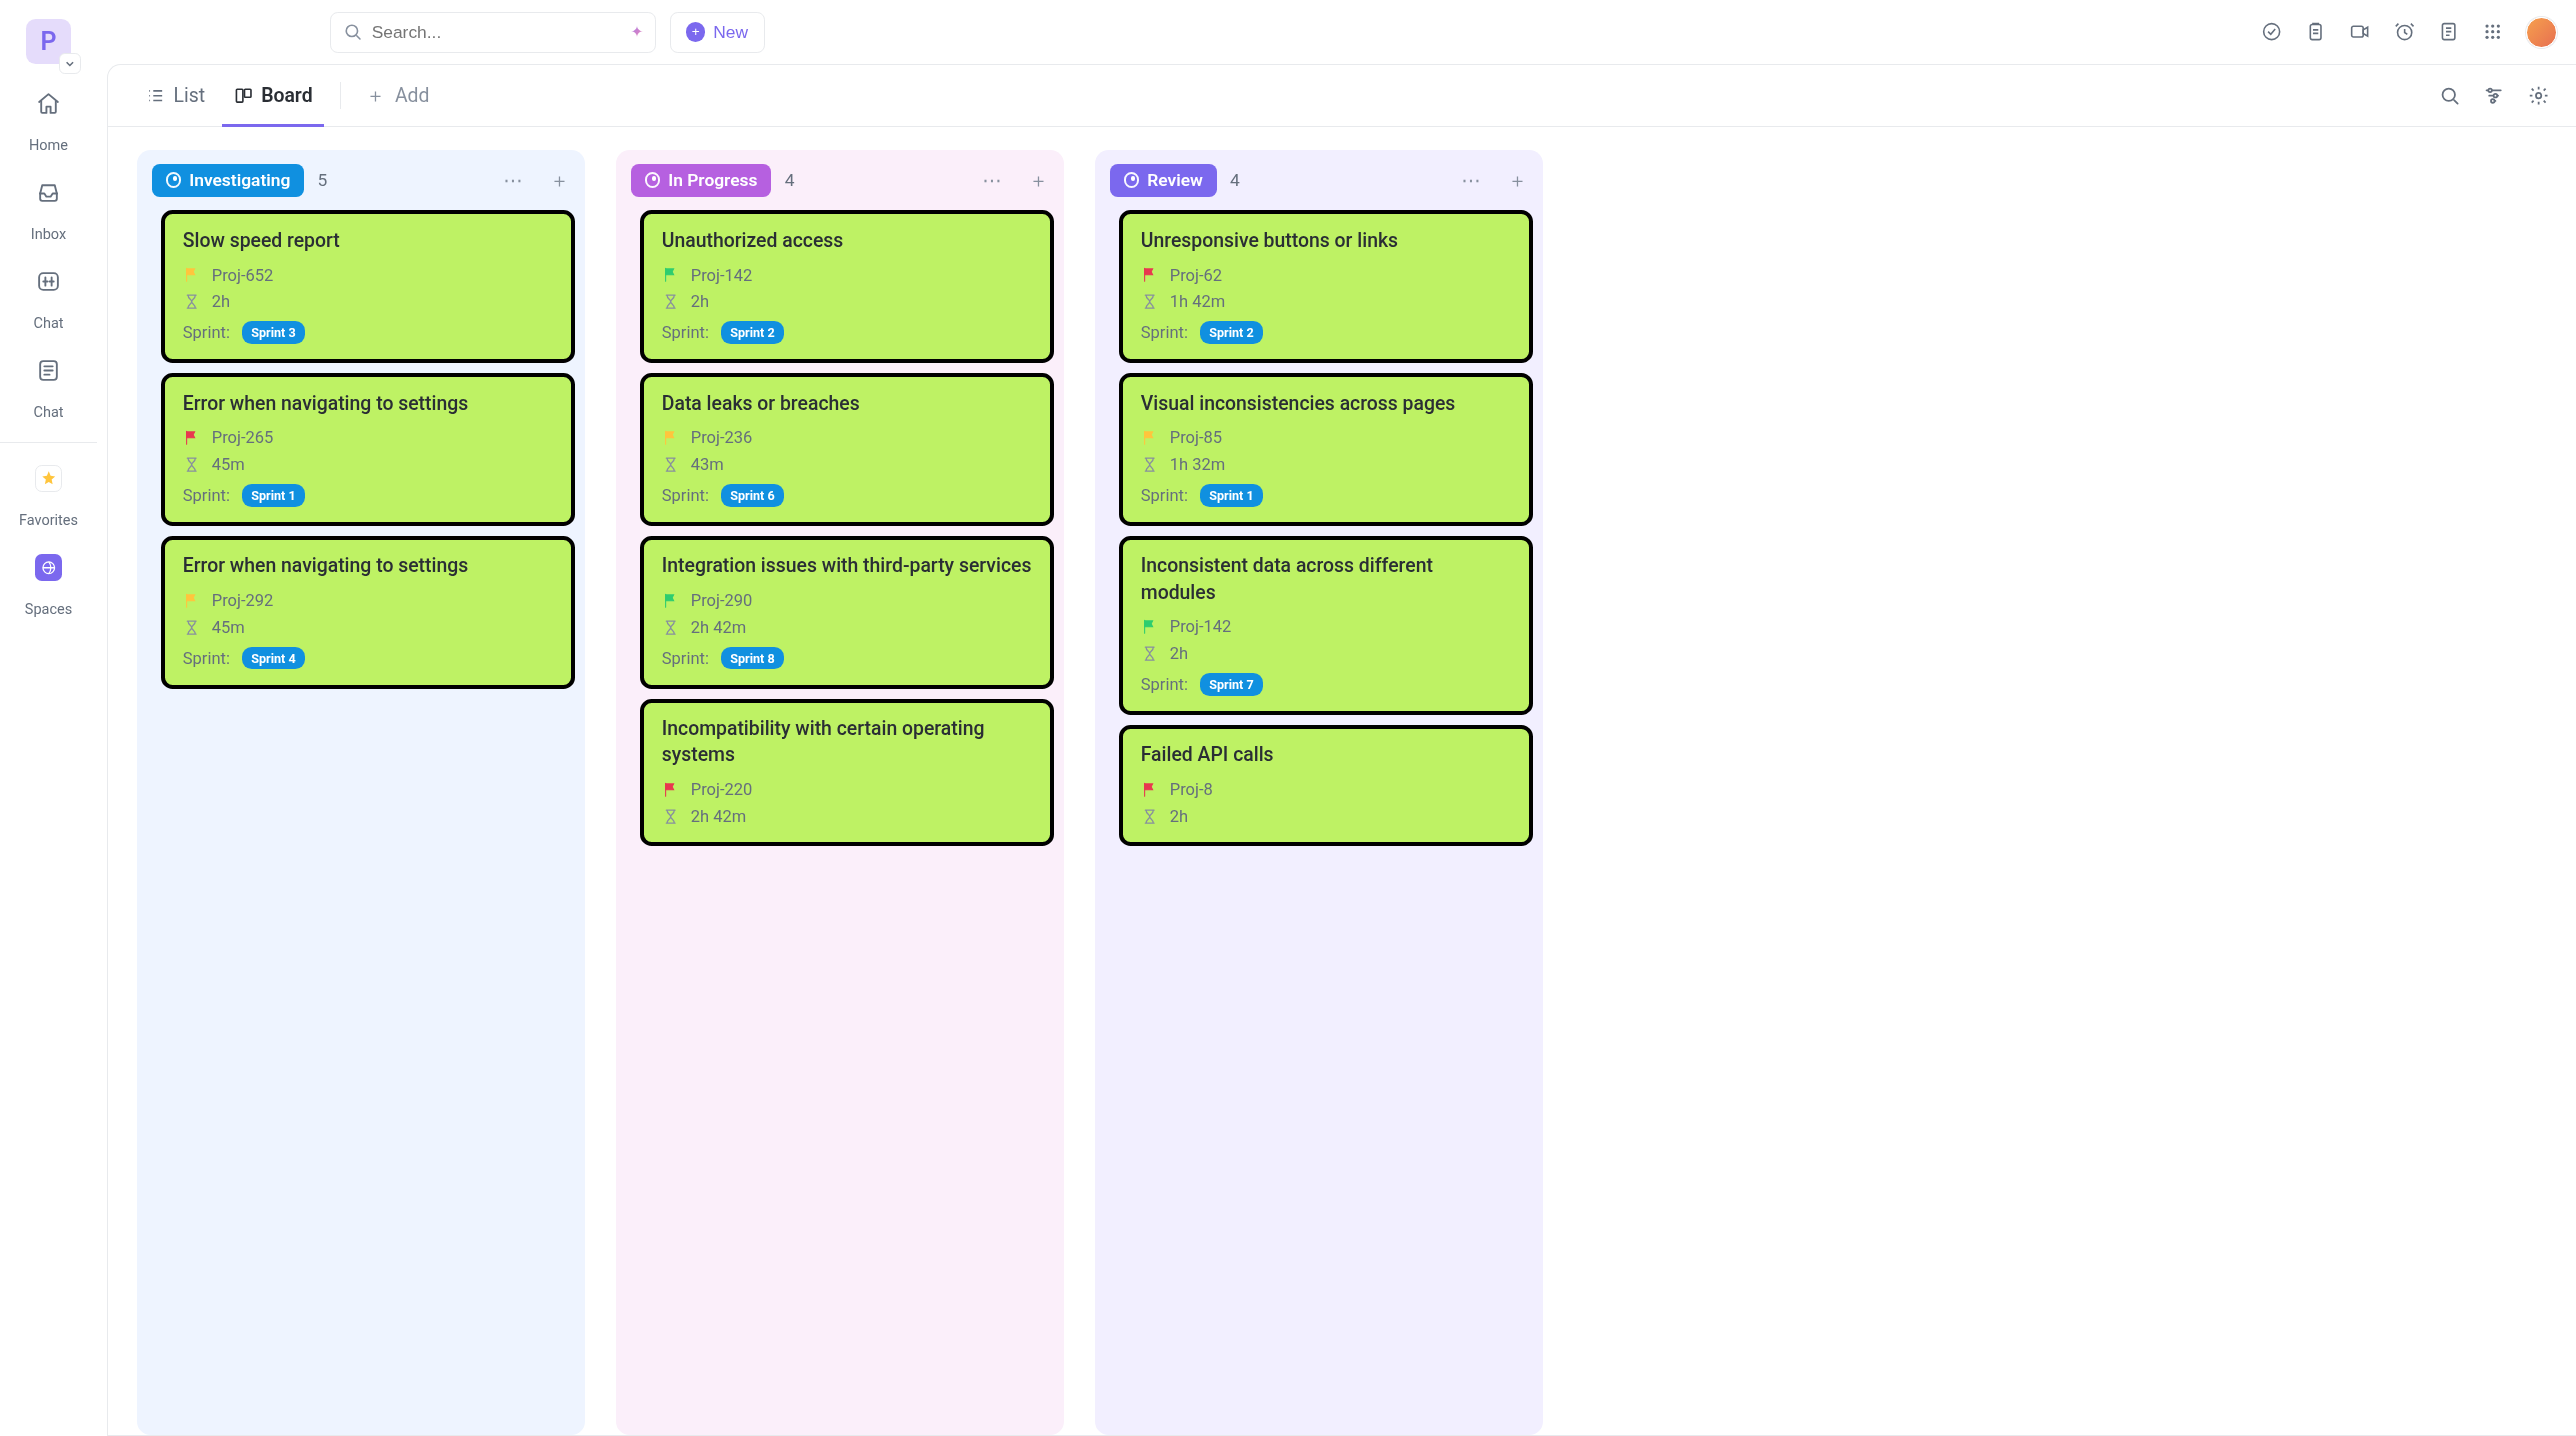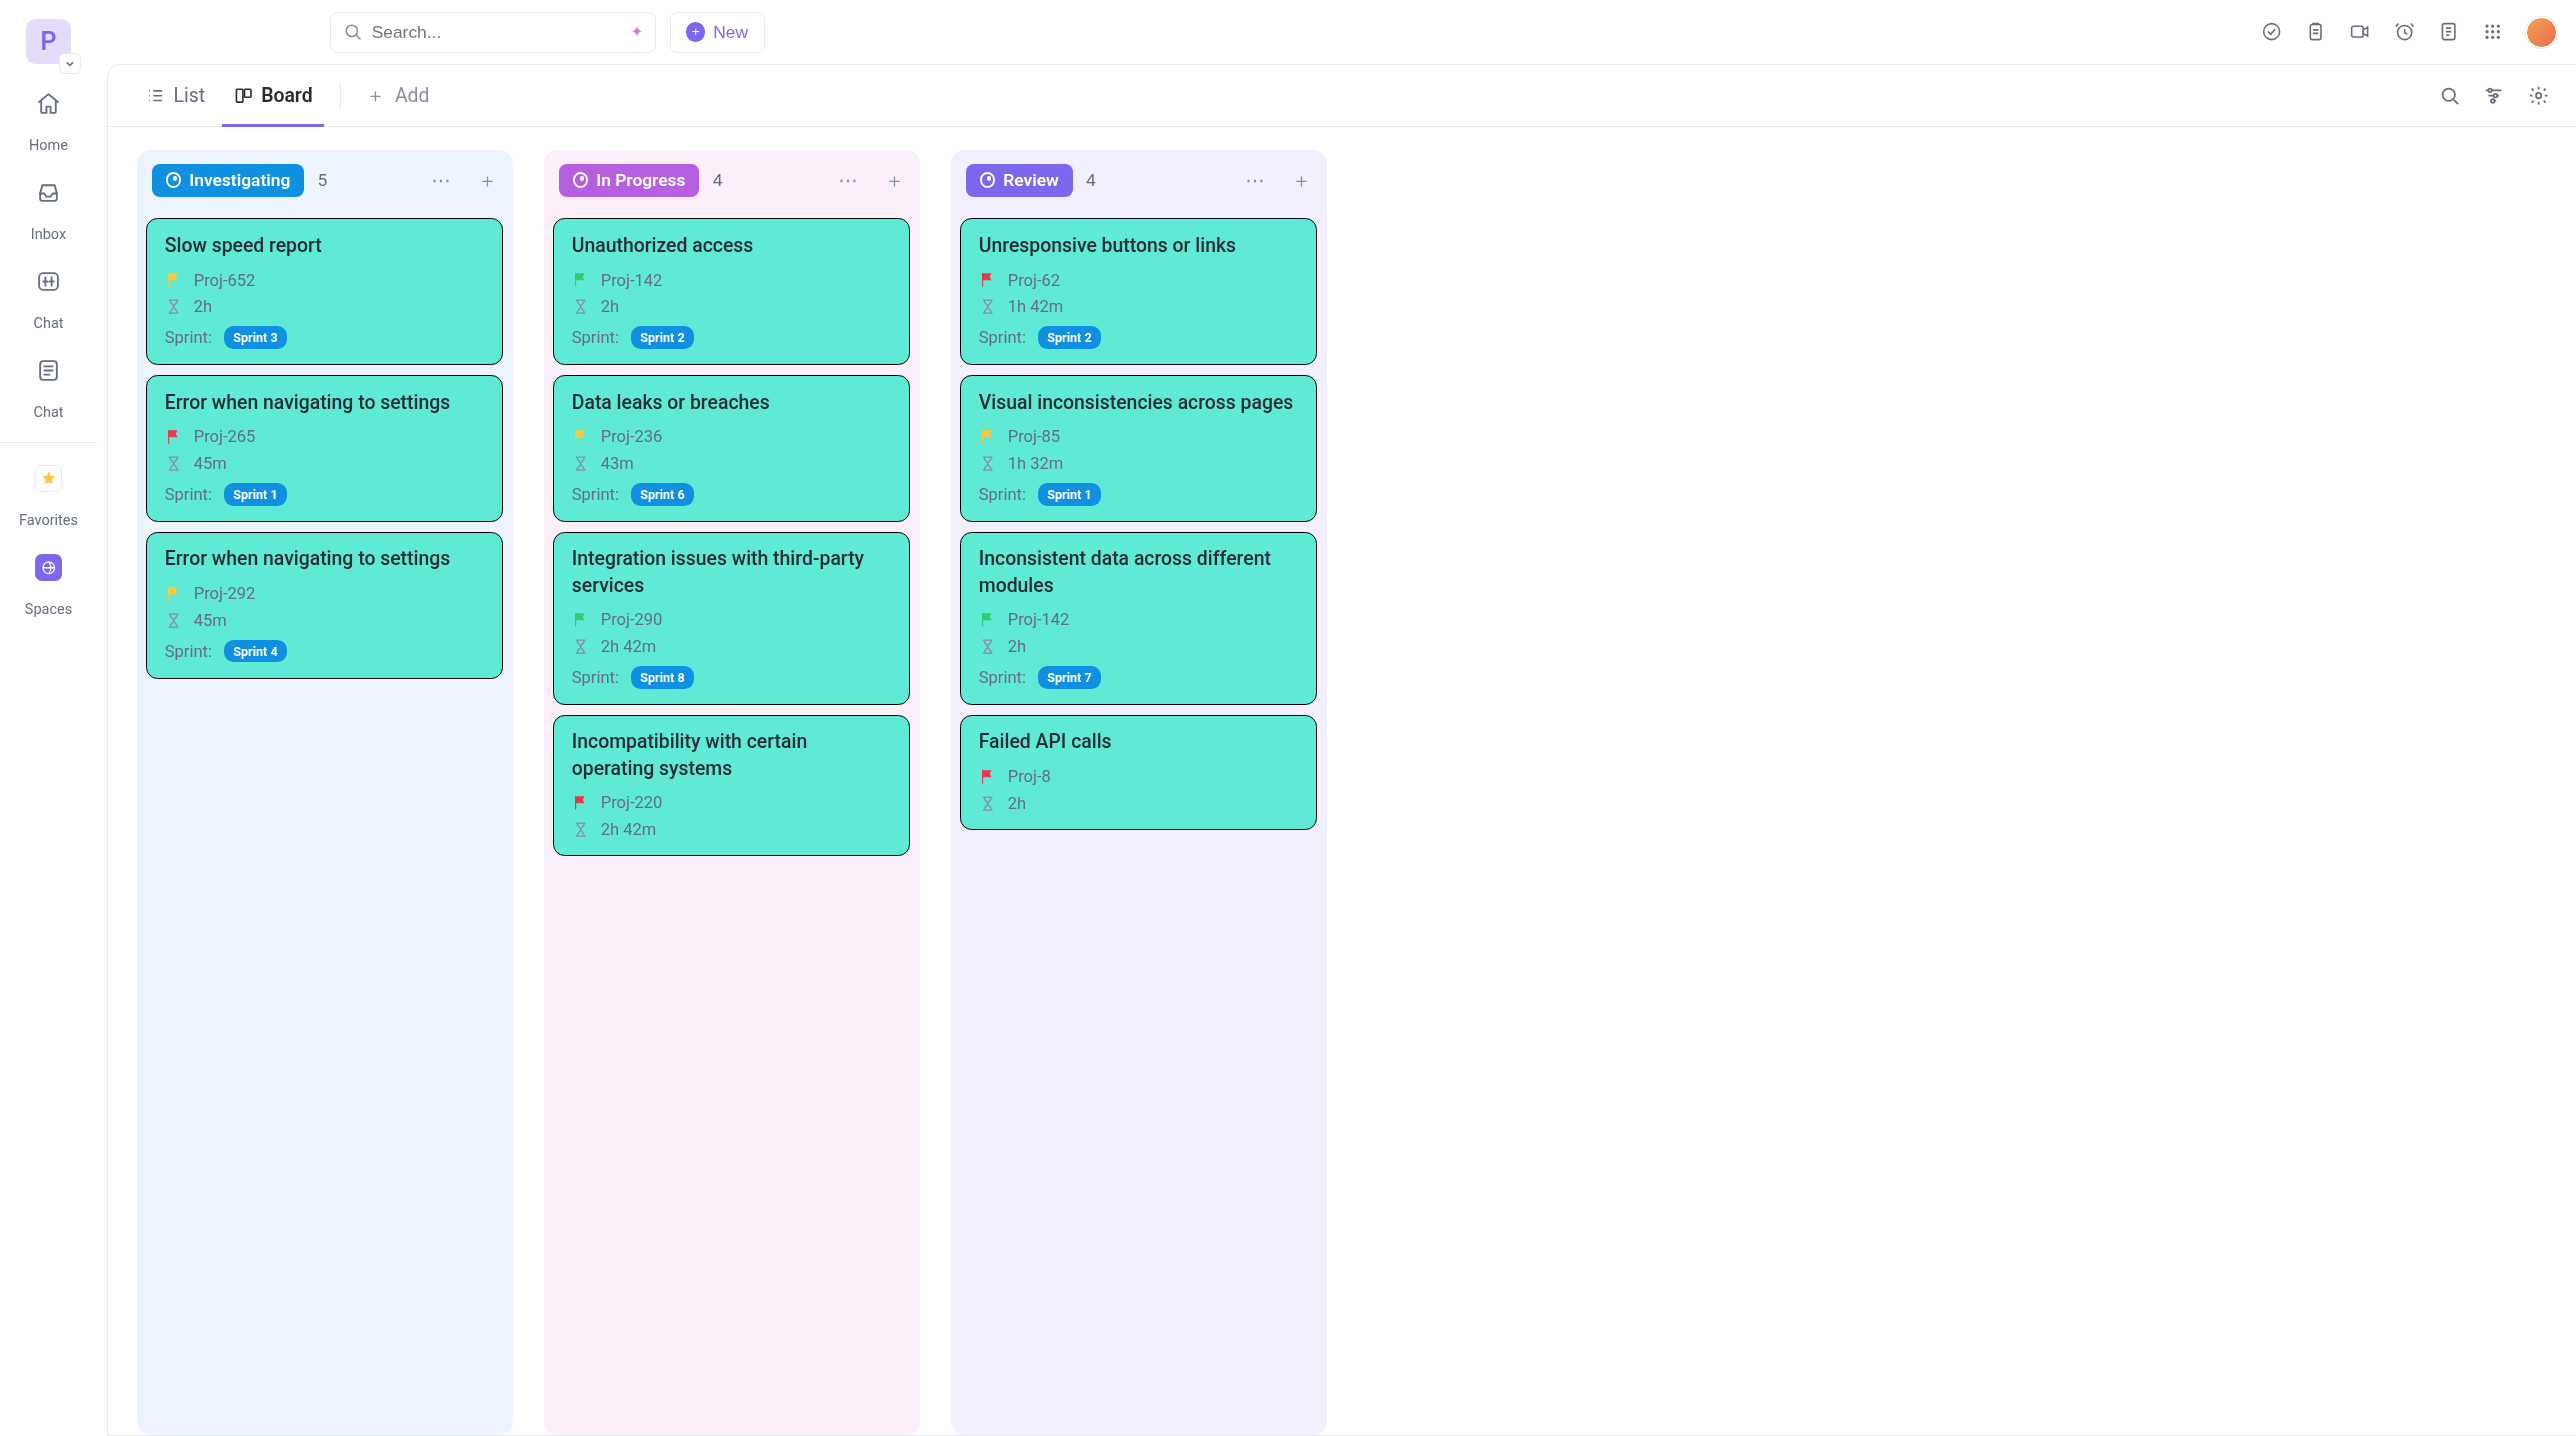--- a/index.html
+++ b/index.html
@@ -48,7 +48,7 @@
 
 
 .board { flex: 1; display: flex; gap: 31px; padding: 23px 0 0 29px; overflow-x: auto; min-height: 0; }
-.column { width: 376px; flex-shrink: 0; border-radius: 13.6px; padding: 13.6px 7.8px 0; display: flex; flex-direction: column; min-height: 0; gap: 8px; }
+.column { width: 448px; flex-shrink: 0; border-radius: 13.6px; padding: 13.6px 7.8px 0; display: flex; flex-direction: column; min-height: 0; }
 .column.c-blue { background: #eef4ff; }
 .column.c-pink { background: #fbeffa; }
 .column.c-purple { background: #f2efff; }

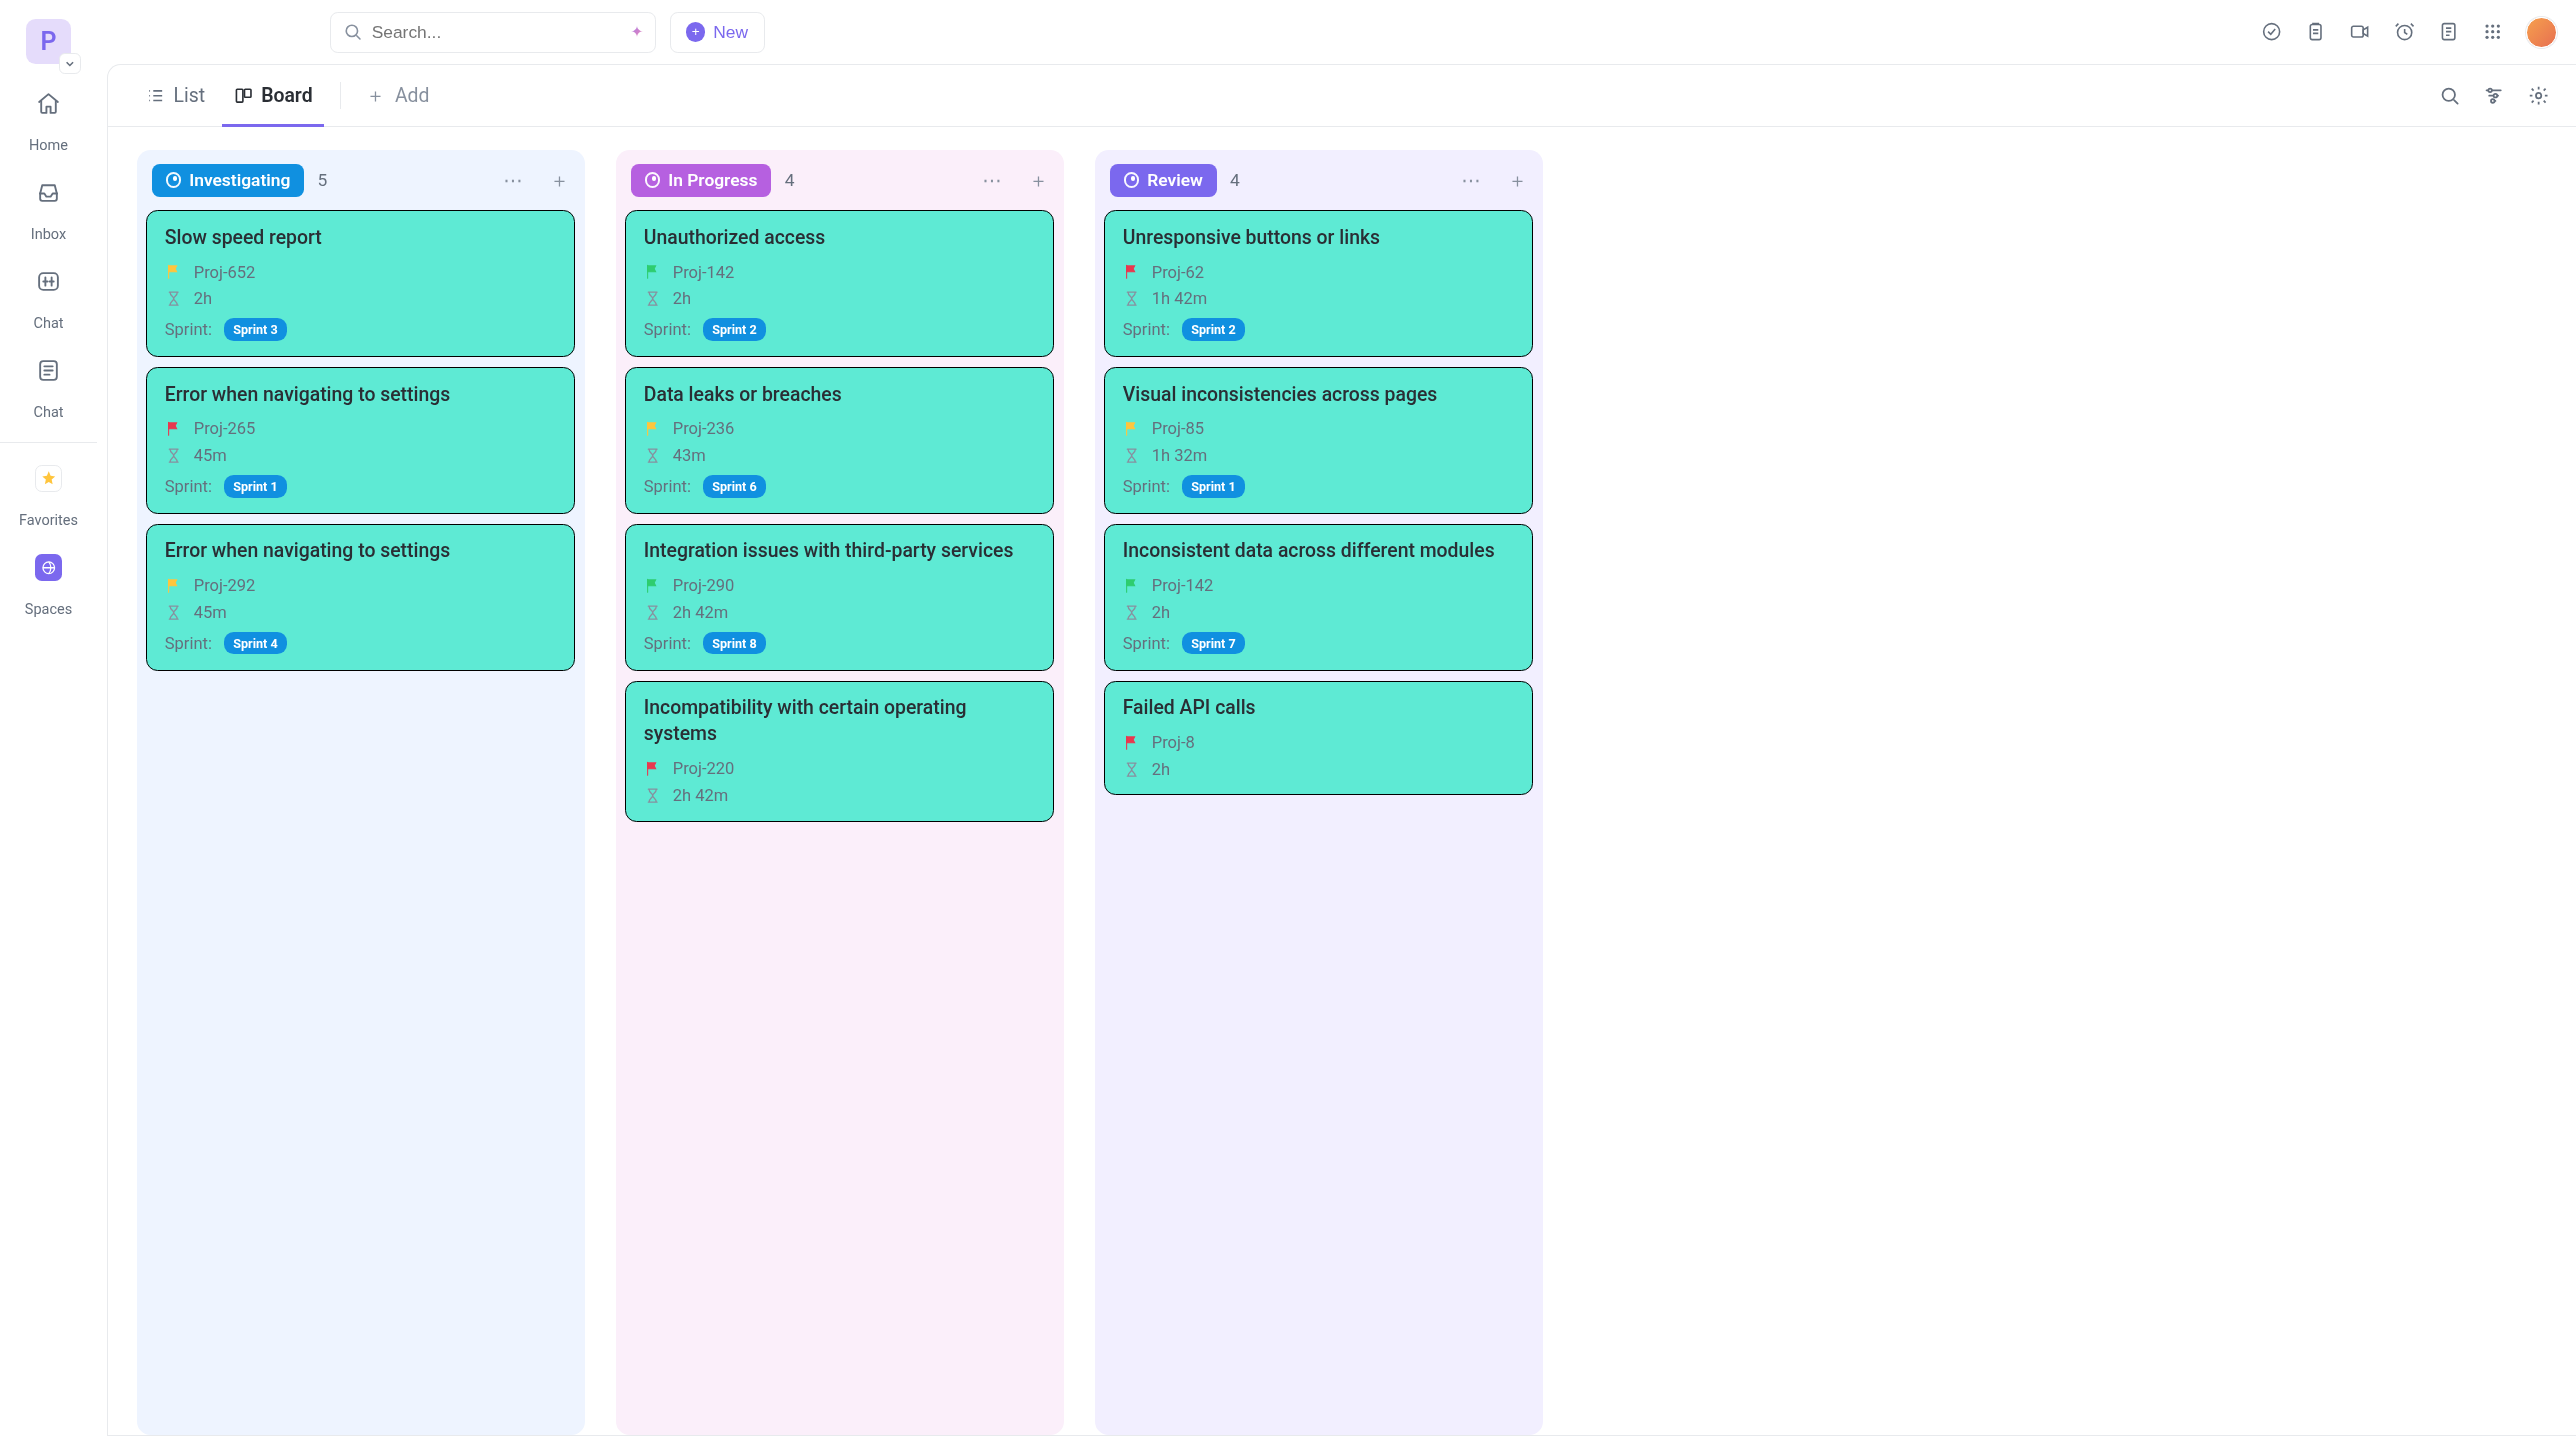--- a/index.html
+++ b/index.html
@@ -63,7 +63,7 @@
 .col-header-spacer { flex: 1; }
 .col-action { color: #87909e; cursor: pointer; font-size: 19.4px; display: flex; align-items: center; }
 .cards { display: flex; flex-direction: column; gap: 9.7px; overflow-y: auto; padding: 0 1.9px 19.4px; }
-.card { background: #5eead4; border: 1px solid #000000; border-radius: 11.6px; padding: 13.6px 17.4px 15.5px; cursor: pointer; }
+.card { background: #bef264; border: 4px solid #000000; border-radius: 11.6px; padding: 13.6px 17.4px 15.5px; cursor: pointer; margin-left: 15px; }
 .card-title { font-size: 19.4px; font-weight: 500; color: #2a2e34; margin-bottom: 11.6px; line-height: 1.35; }
 .card-row { display: flex; align-items: center; gap: 11.6px; margin-bottom: 7.8px; font-size: 16.5px; color: #656f7d; }
 .card-row:last-child { margin-bottom: 0; }

